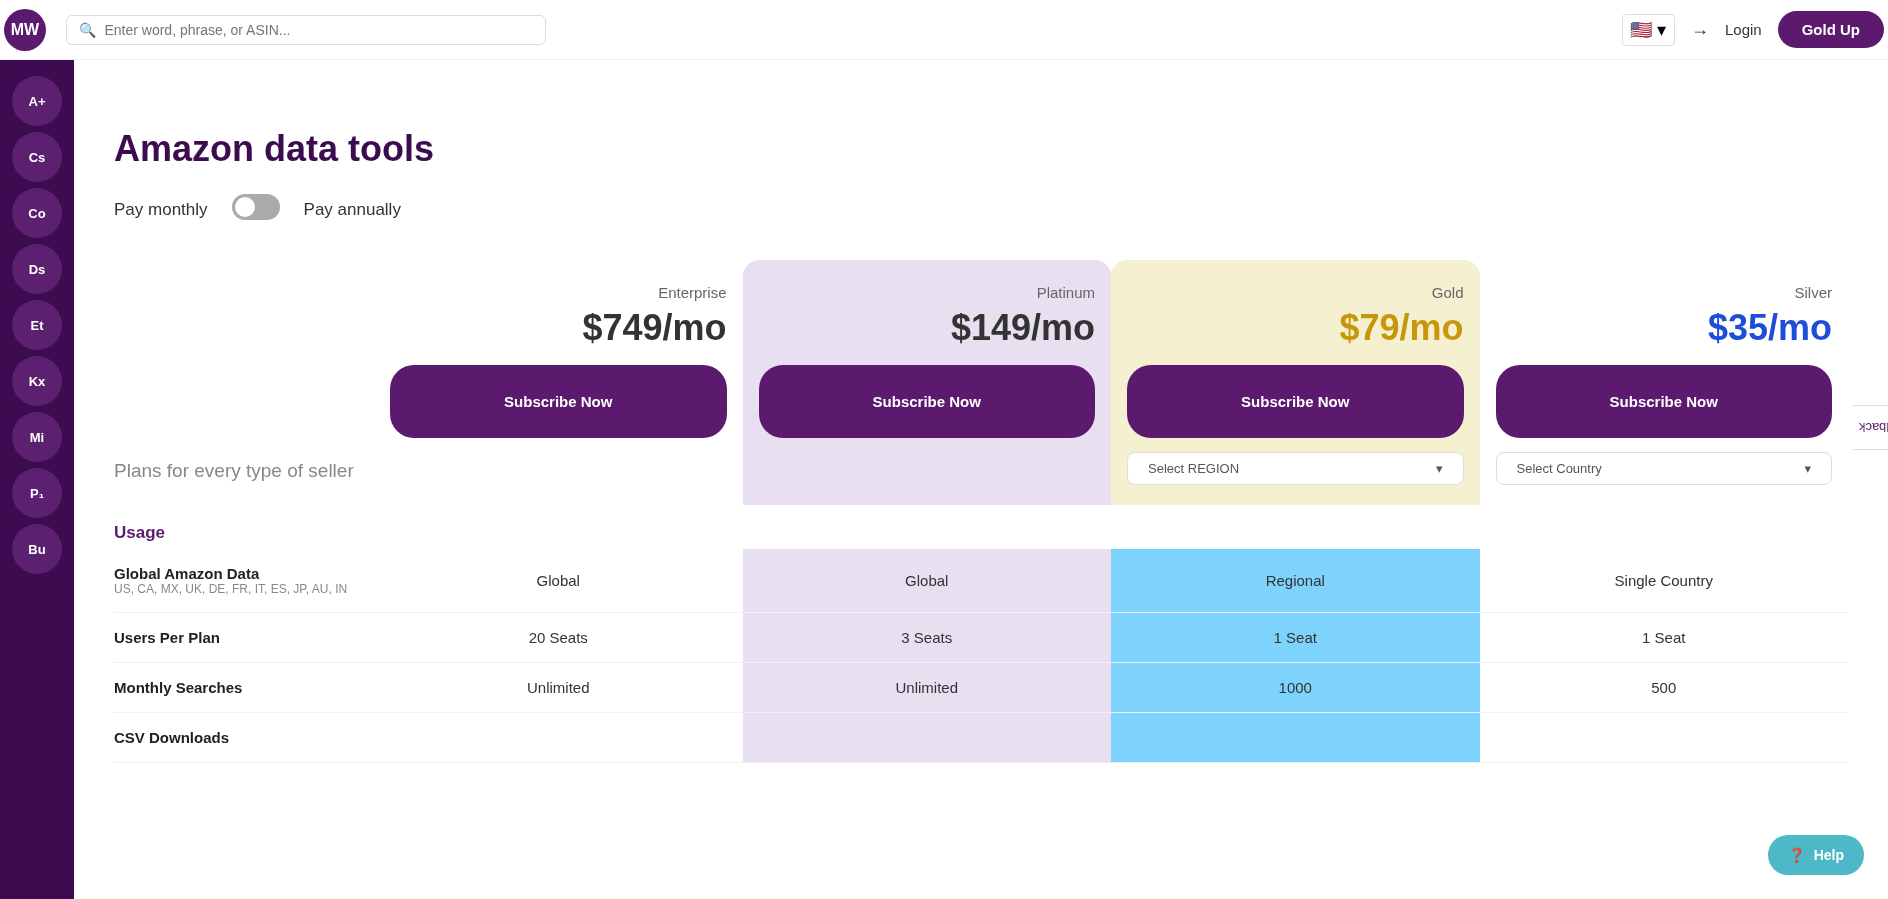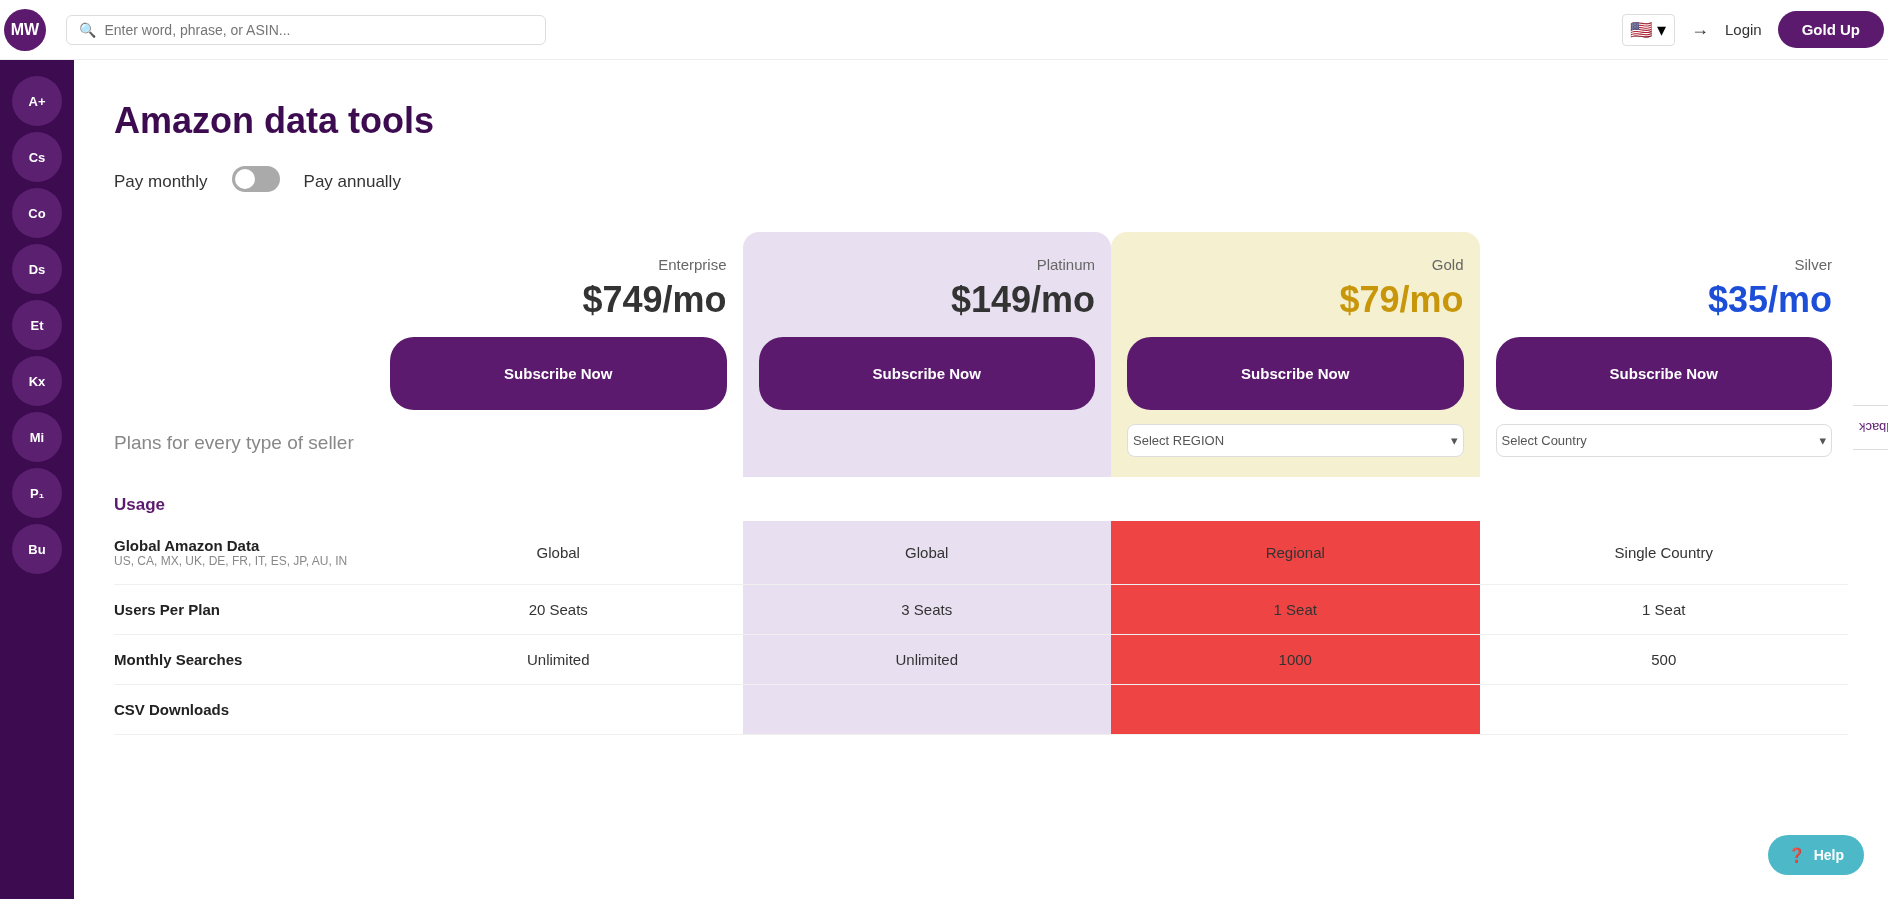--- a/index.html
+++ b/index.html
@@ -65,7 +65,7 @@
     }
 
     .page-title {
-      font-size: 36px; font-weight: 700; color: #3d0c50; margin-bottom: 24px;
+      font-size: 36px; font-weight: 700; color: #3d0c50; margin-bottom: 24px; margin-top: 28px;
     }
 
     .billing-toggle {

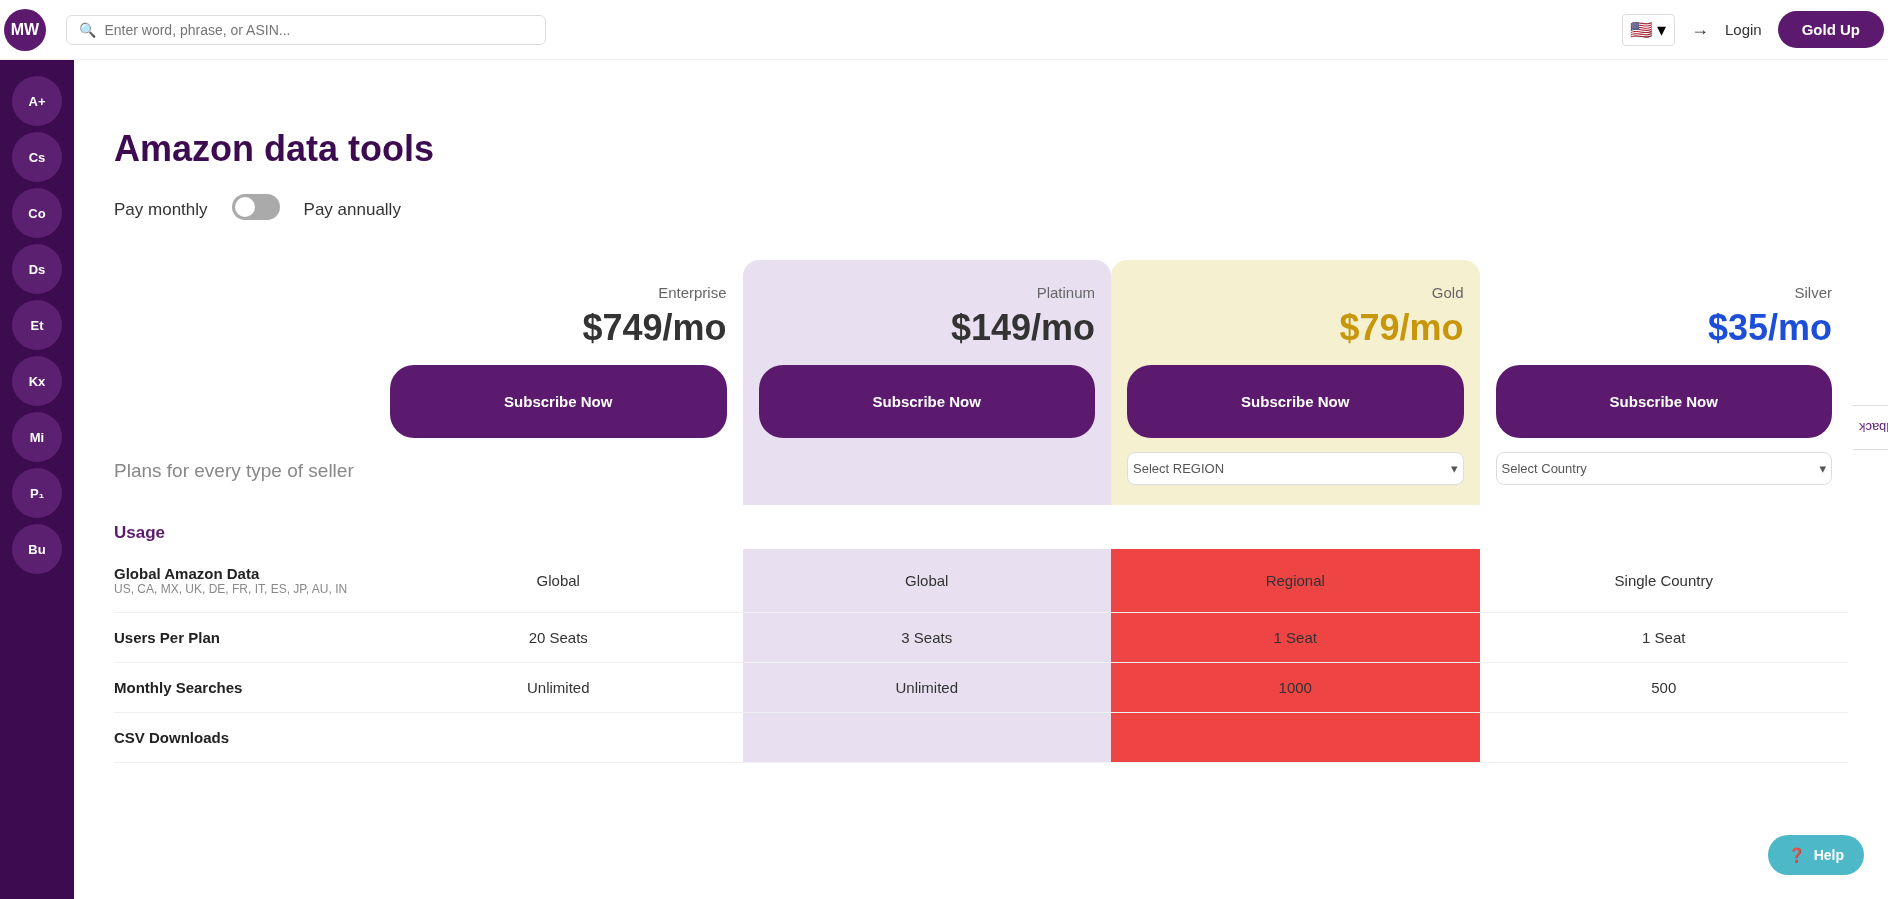--- a/index.html
+++ b/index.html
@@ -120,7 +120,7 @@
     
     .region-select {
       margin-top: 14px; border: 1px solid #ddd; border-radius: 8px;
-      padding: 8px 5px; font-size: 13px; color: #555;
+      padding: 8px 20px; font-size: 13px; color: #555;
       display: flex; align-items: center; justify-content: space-between;
       gap: 8px; cursor: pointer; background: #fff; width: 100%;
     }

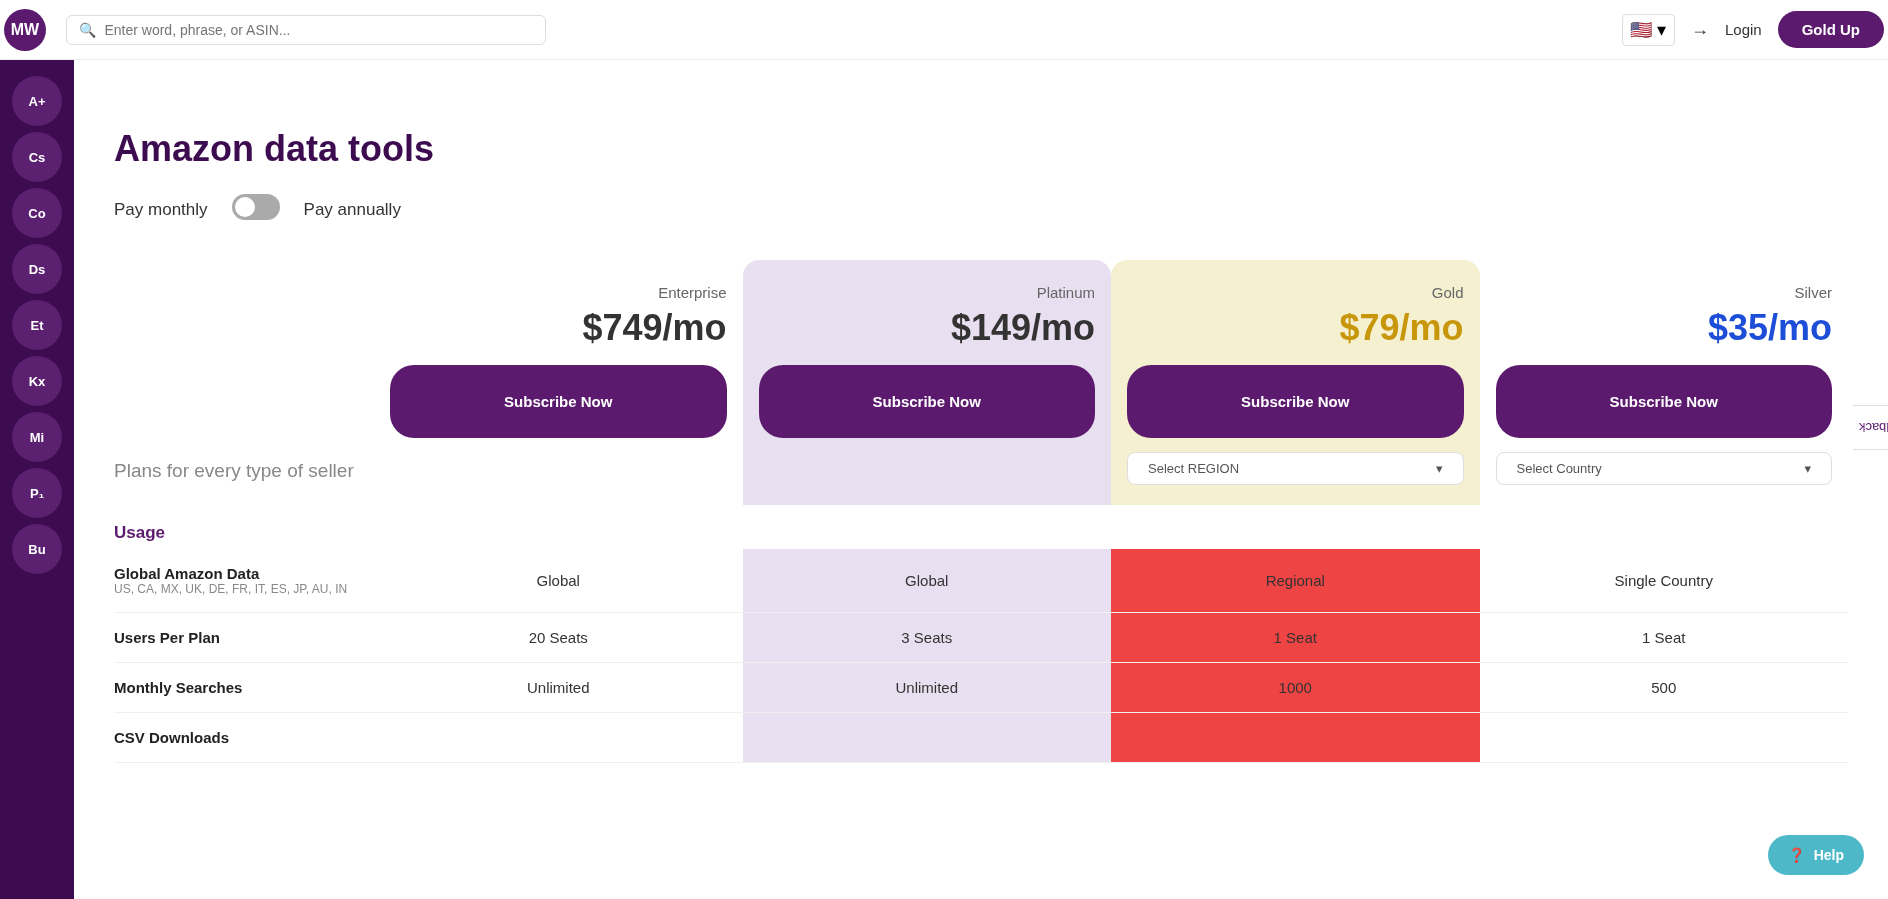--- a/index.html
+++ b/index.html
@@ -139,7 +139,7 @@
       display: flex; align-items: center; justify-content: center;
     }
     .data-val-cell.platinum { background: #e8e0f0; }
-    .data-val-cell.gold { background: #ef4444; }
+    .data-val-cell.gold { background: #7dd3fc; }
 
     
     .help-btn {

